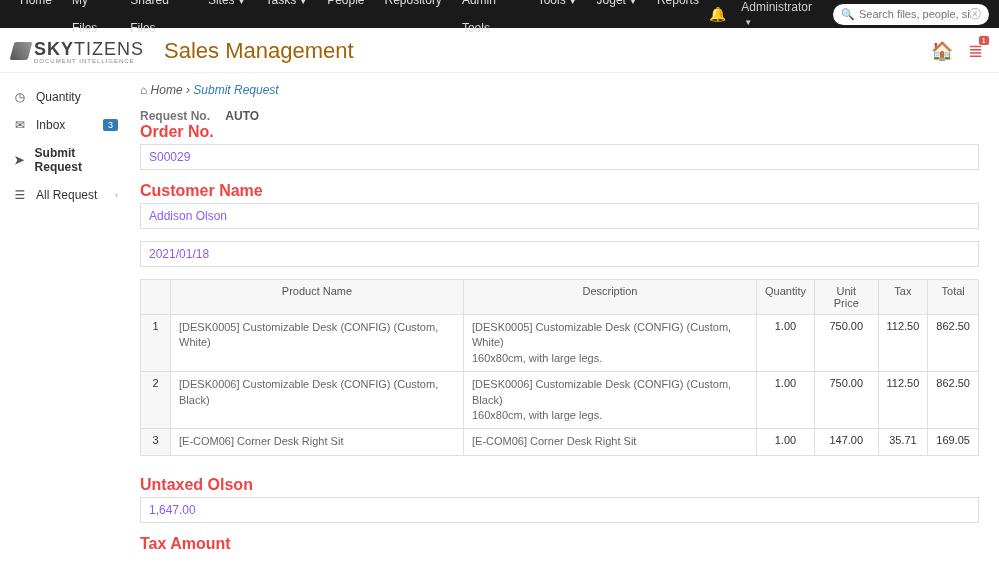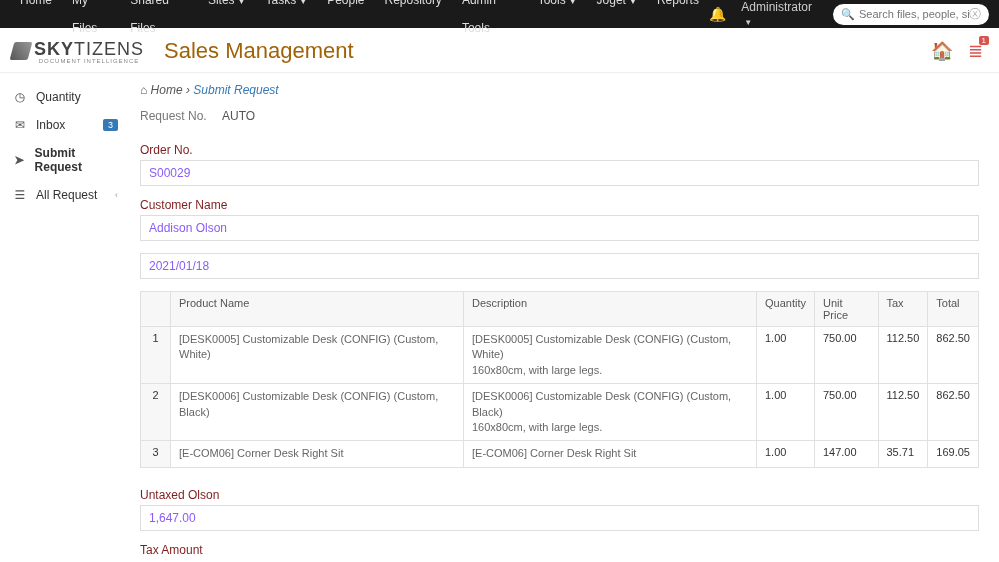--- a/index.html
+++ b/index.html
@@ -19,7 +19,7 @@
 
 
 .header { display: flex; align-items: center; padding: 10px 16px 8px 12px; border-bottom: 1px solid #eee; }
-.logo { display: flex; align-items: center; text-align: center; }
+.logo { display: flex; align-items: center; }
 .logo-mark { width: 18px; height: 18px; margin-right: 4px; transform: skewX(-15deg); background: linear-gradient(45deg, #555, #999); border-radius: 2px; }
 .logo-text { font-size: 18px; font-weight: 300; letter-spacing: 1px; color: #444; }
 .logo-text b { font-weight: 600; }

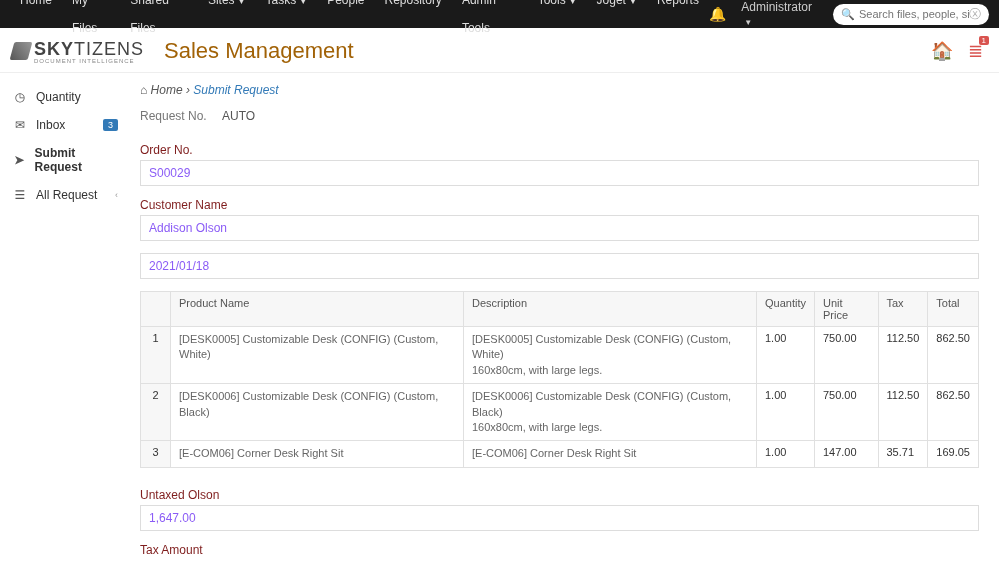--- a/index.html
+++ b/index.html
@@ -41,7 +41,7 @@
 .content { flex: 1; padding: 10px 20px 10px 10px; overflow-y: auto; }
 .breadcrumb { font-size: 12px; color: #555; margin-bottom: 12px; font-style: italic; }
 .breadcrumb a { color: #337ab7; text-decoration: none; }
-.request-no-row { font-size: 12px; color: #777; margin-bottom: 20px; }
+.request-no-row { font-size: 12px; color: #777; margin-bottom: 0; font-weight: bold; }
 .request-no-row .val { margin-left: 12px; color: #555; }
 
 .field-group { margin-bottom: 12px; }

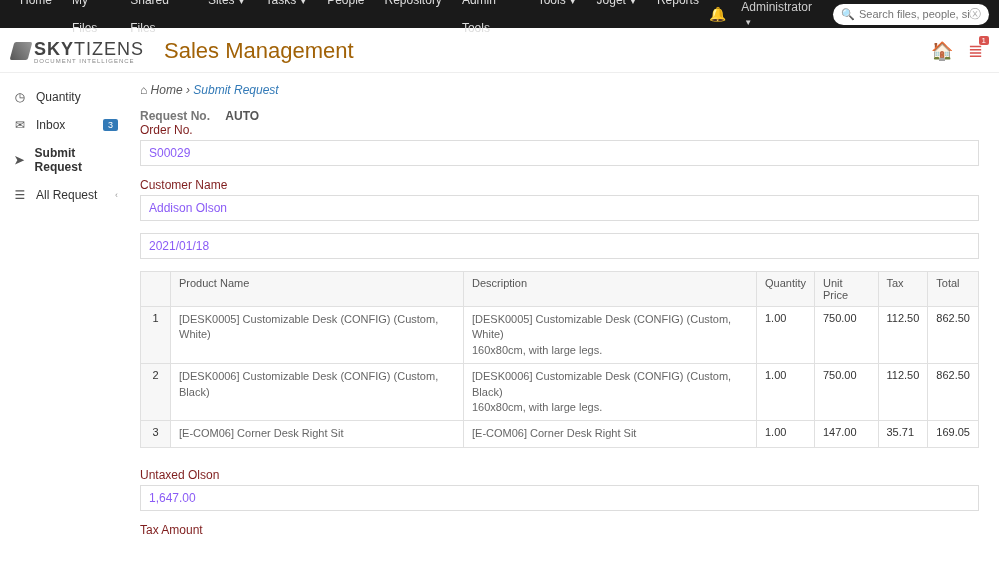--- a/index.html
+++ b/index.html
@@ -45,7 +45,7 @@
 .request-no-row .val { margin-left: 12px; color: #555; }
 
 .field-group { margin-bottom: 12px; }
-.field-label { font-size: 12px; color: #7f1d1d; margin-bottom: 3px; }
+.field-label { font-size: 16px; color: #ef4444; margin-bottom: 3px; font-weight: bold; }
 .field-input { width: 100%; border: 1px solid #ddd; padding: 5px 8px; font-size: 12px; color: #8b5cf6; }
 
 

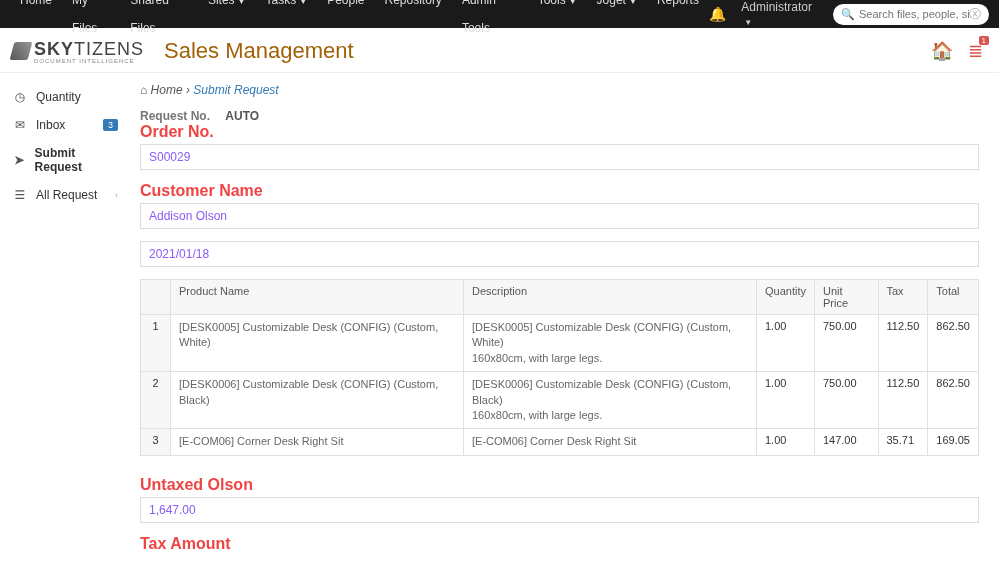--- a/index.html
+++ b/index.html
@@ -51,7 +51,7 @@
 
 table.items { width: 100%; border-collapse: collapse; margin: 8px 0 20px; font-size: 11px; }
 table.items th, table.items td { border: 1px solid #e0e0e0; padding: 5px 8px; vertical-align: top; }
-table.items th { background: #f7f7f7; font-weight: 500; color: #555; text-align: left; }
+table.items th { background: #f7f7f7; font-weight: 500; color: #555; text-align: center; }
 table.items .idx-col { width: 30px; text-align: center; background: #f7f7f7; }
 table.items .num { text-align: left; }
 table.items .desc { color: #666; line-height: 1.4; }

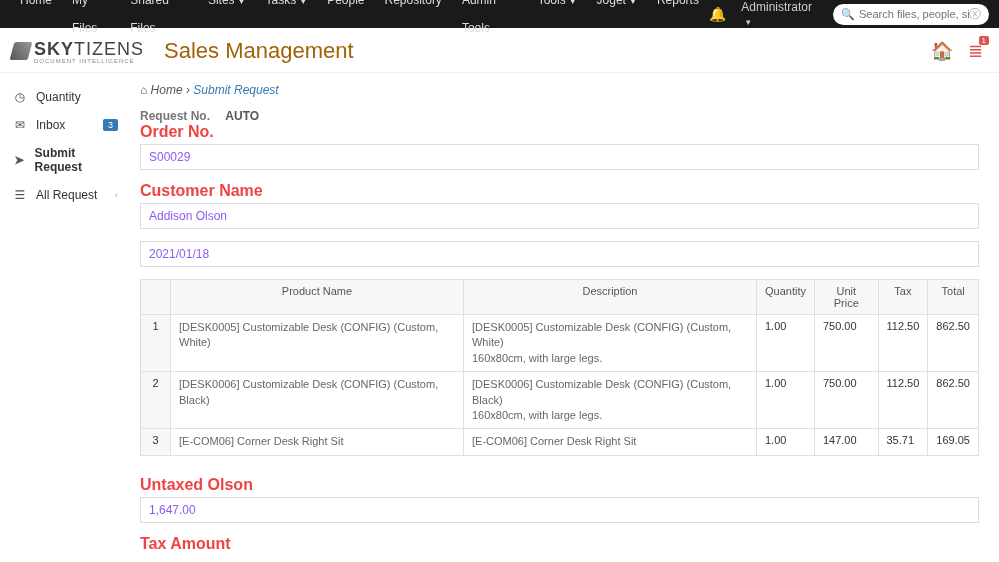--- a/index.html
+++ b/index.html
@@ -53,7 +53,7 @@
 table.items th, table.items td { border: 1px solid #e0e0e0; padding: 5px 8px; vertical-align: top; }
 table.items th { background: #f7f7f7; font-weight: 500; color: #555; text-align: center; }
 table.items .idx-col { width: 30px; text-align: center; background: #f7f7f7; }
-table.items .num { text-align: left; }
+table.items .num { text-align: center; }
 table.items .desc { color: #666; line-height: 1.4; }
 </style>
 </head>

